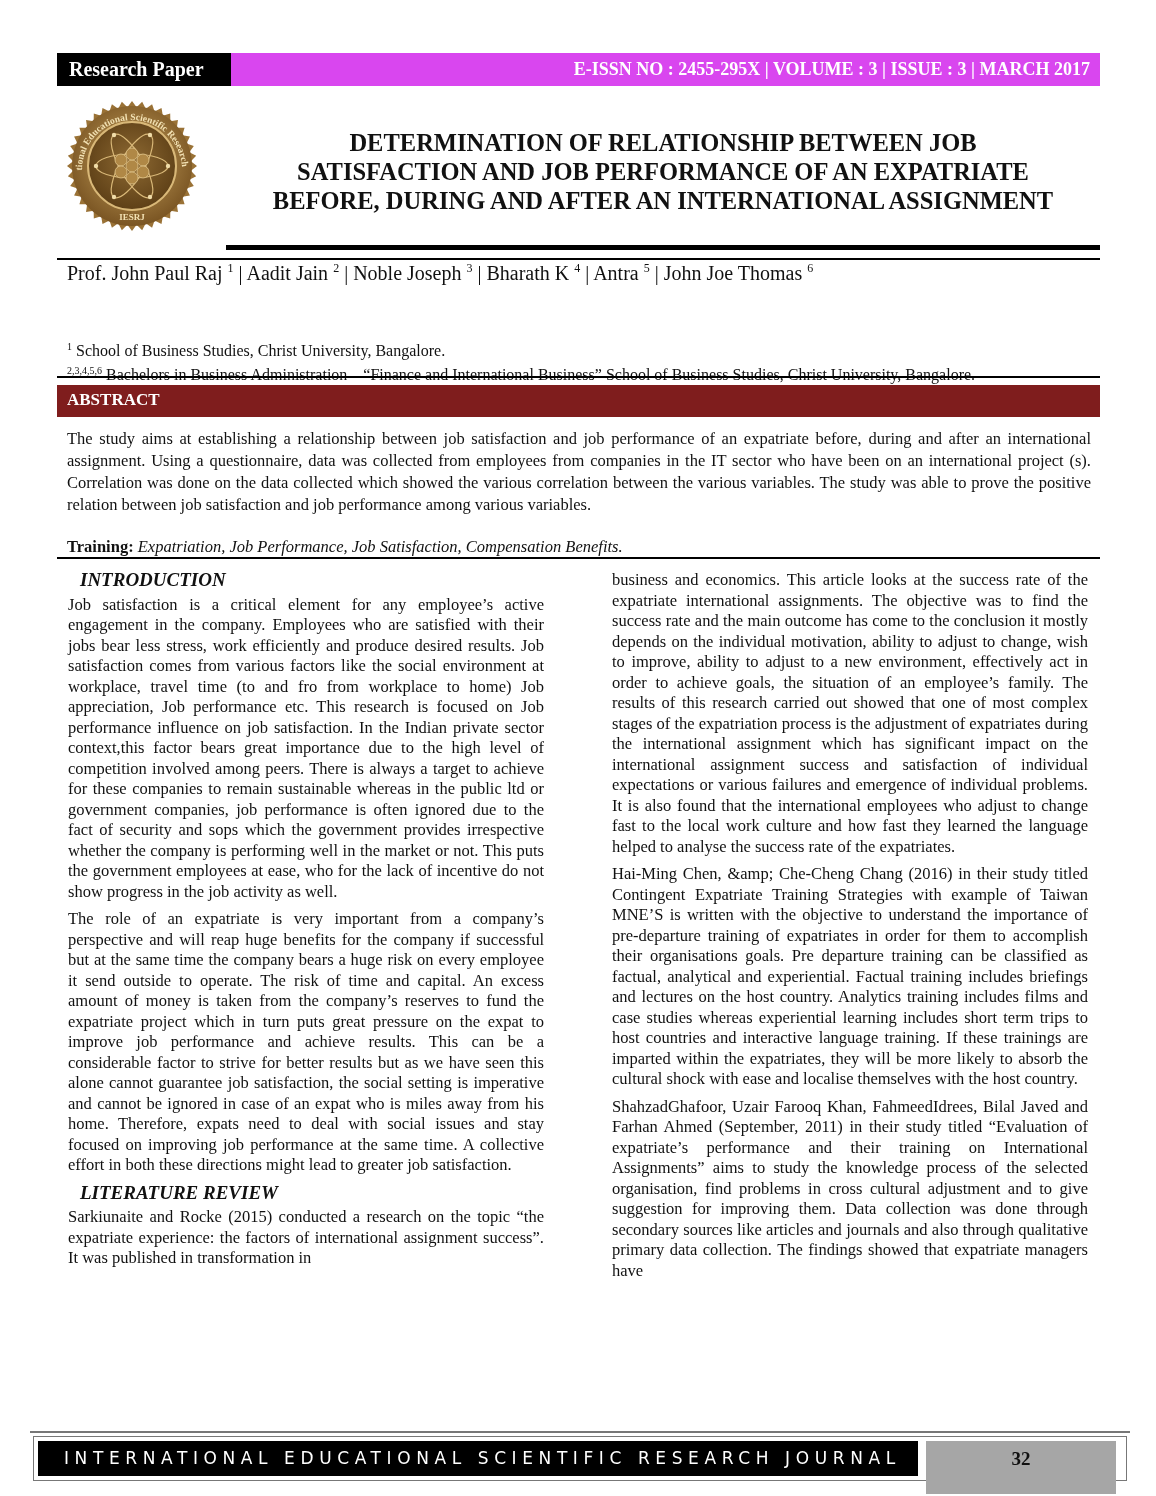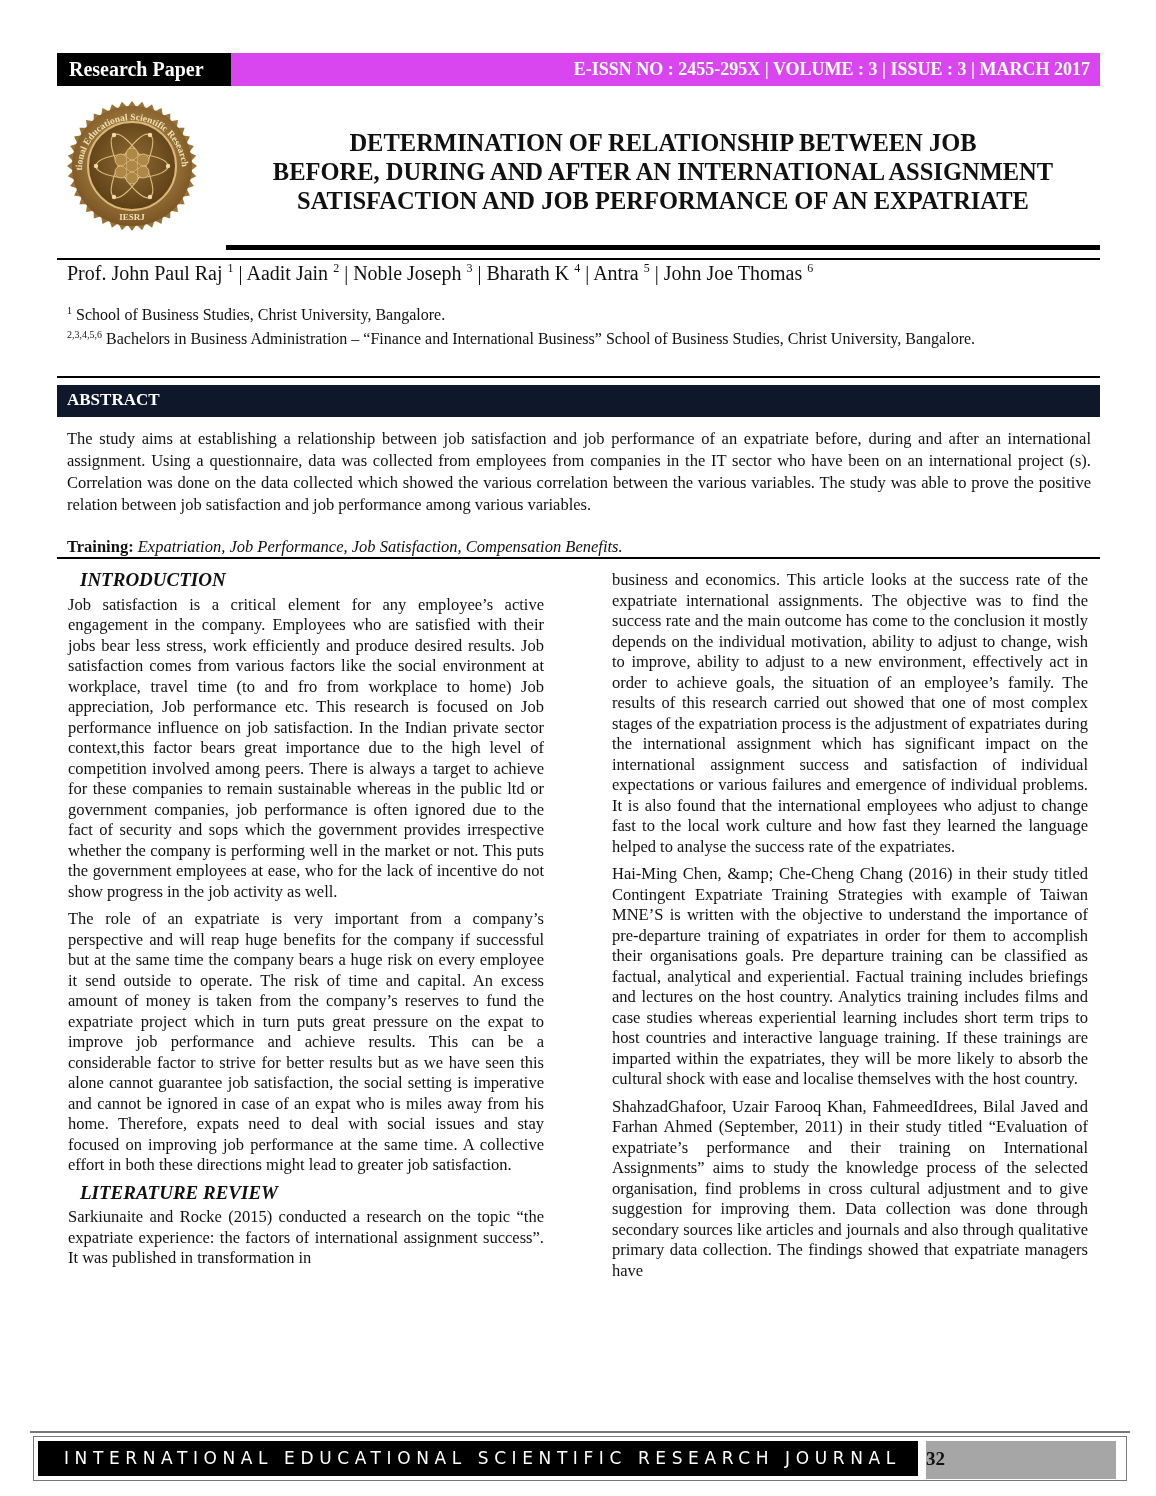--- a/index.html
+++ b/index.html
@@ -94,8 +94,8 @@
 
 <div class="title">
   <div>DETERMINATION OF RELATIONSHIP BETWEEN JOB</div>
+  <div>SATISFACTION AND JOB PERFORMANCE OF AN EXPATRIATE</div>
   <div>BEFORE, DURING AND AFTER AN INTERNATIONAL ASSIGNMENT</div>
-  <div>SATISFACTION AND JOB PERFORMANCE OF AN EXPATRIATE</div>
 </div>
 <div class="title-rule"></div>
 <div class="thin-rule" style="top:258px;"></div>

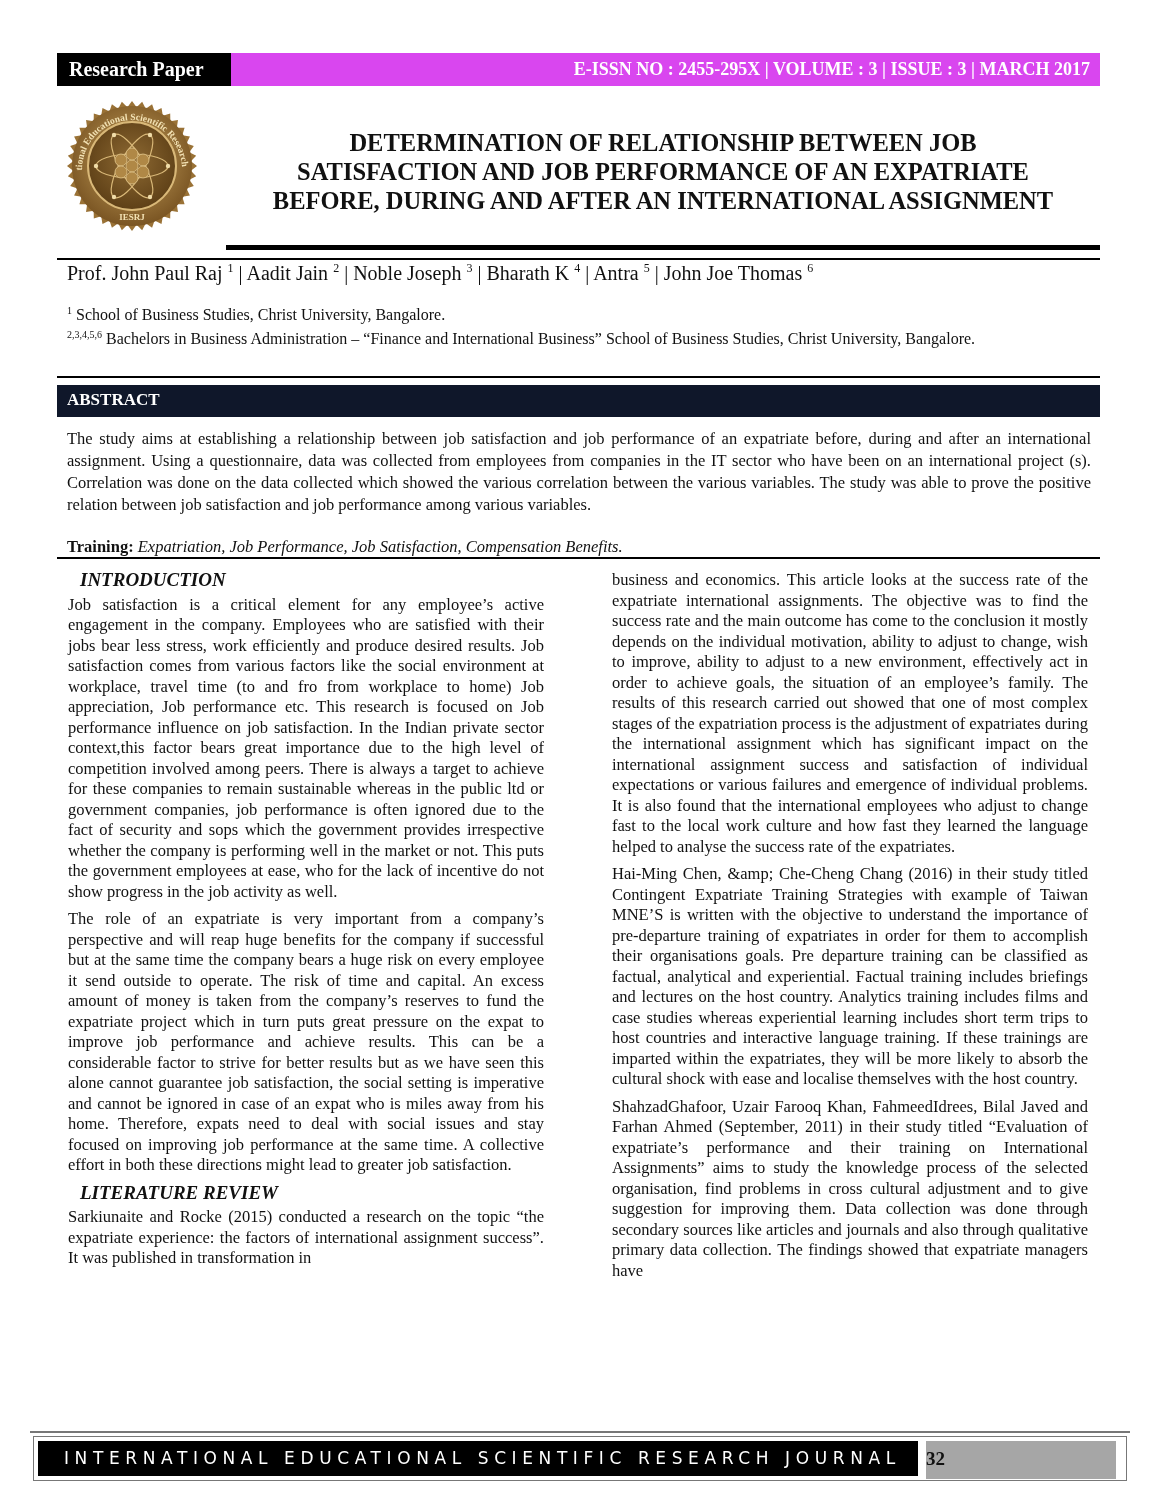--- a/index.html
+++ b/index.html
@@ -17,7 +17,7 @@
 
   .authors { position: absolute; left: 67px; top: 261px; font-size: 20px; white-space: nowrap; }
   .authors sup { font-size: 12px; }
-  .affil { position: absolute; left: 67px; width: 1030px; font-size: 16px; line-height: 22px; }
+  .affil { position: absolute; left: 67px; width: 1030px; font-size: 16px; line-height: 22px; margin-top: 36px; }
   .affil sup { font-size: 10px; }
 
   .abstract-bar { position: absolute; left: 57px; top: 385px; width: 1043px; height: 32px; background: #0f172a; color: #fff; font-weight: bold; font-size: 17px; line-height: 30px; padding-left: 10px; box-sizing: border-box; }

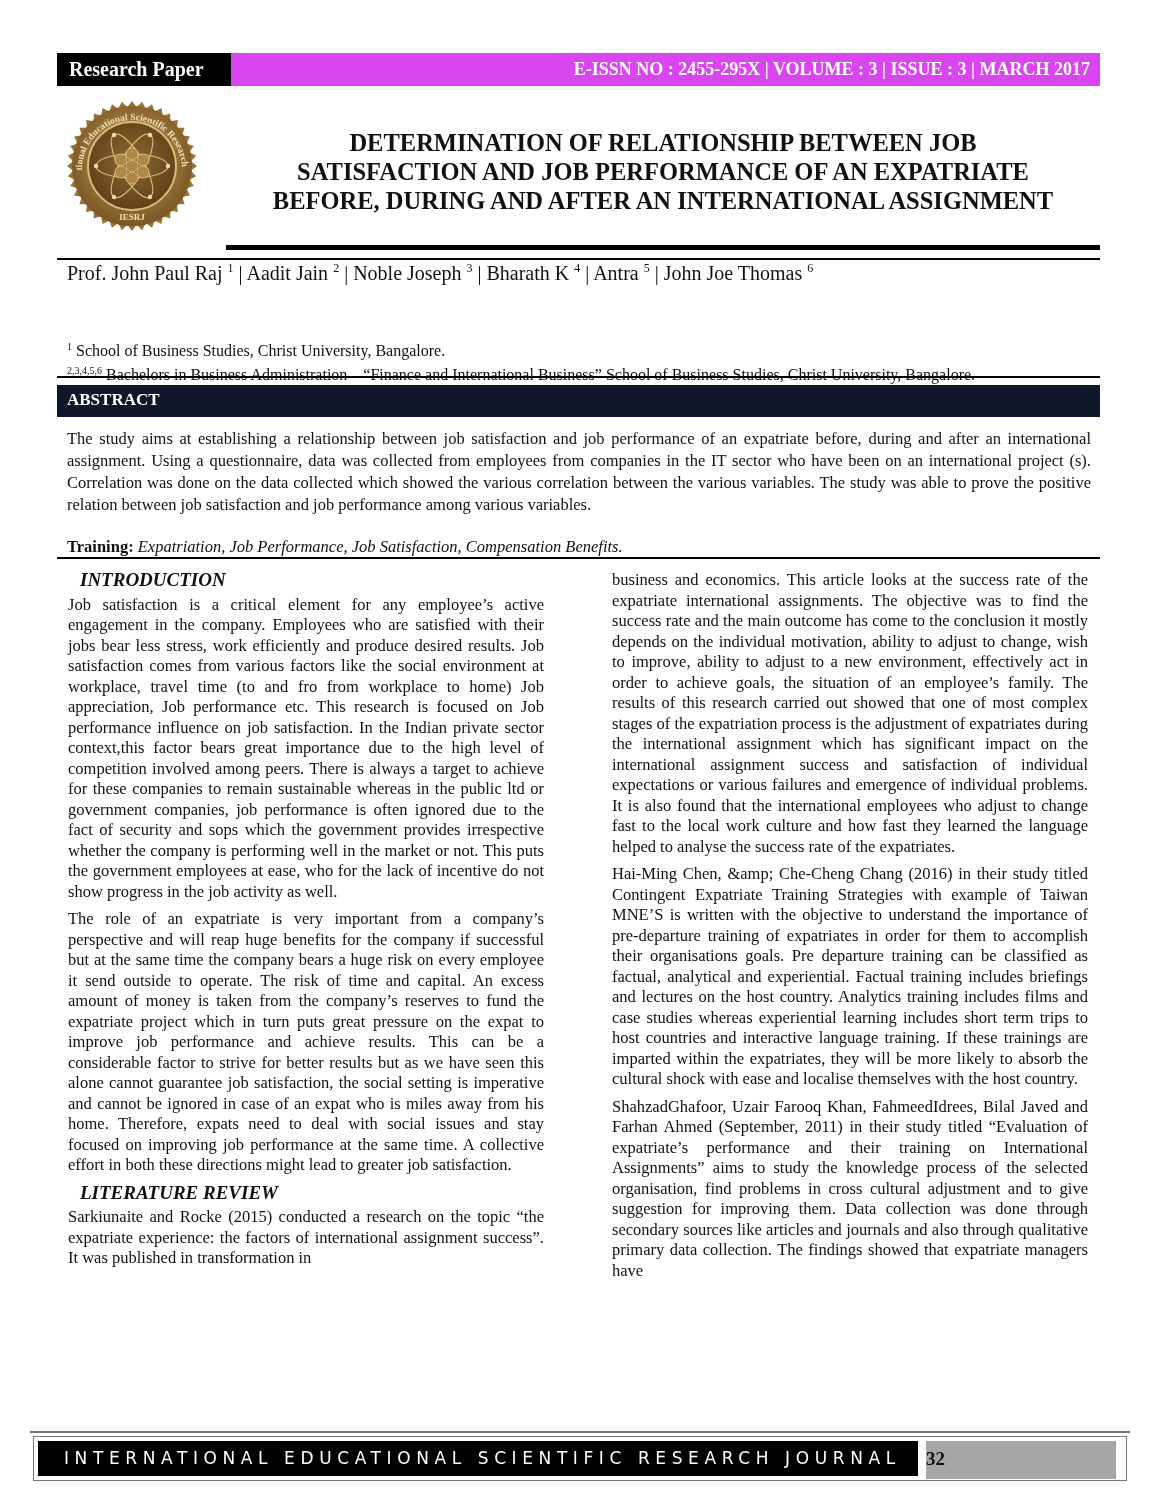--- a/index.html
+++ b/index.html
@@ -20,7 +20,7 @@
   .affil { position: absolute; left: 67px; width: 1030px; font-size: 16px; line-height: 22px; margin-top: 36px; }
   .affil sup { font-size: 10px; }
 
-  .abstract-bar { position: absolute; left: 57px; top: 385px; width: 1043px; height: 32px; background: #0f172a; color: #fff; font-weight: bold; font-size: 17px; line-height: 30px; padding-left: 10px; box-sizing: border-box; }
+  .abstract-bar { position: absolute; left: 57px; top: 385px; width: 1043px; height: 32px; background: #7f1d1d; color: #fff; font-weight: bold; font-size: 17px; line-height: 30px; padding-left: 10px; box-sizing: border-box; }
   .abstract-text { position: absolute; left: 67px; top: 428px; width: 1024px; font-size: 16.5px; line-height: 22px; text-align: justify; text-align-last: left; }
   .keywords { position: absolute; left: 67px; top: 537px; font-size: 16.5px; }
   .keywords b { font-weight: bold; font-style: normal; }

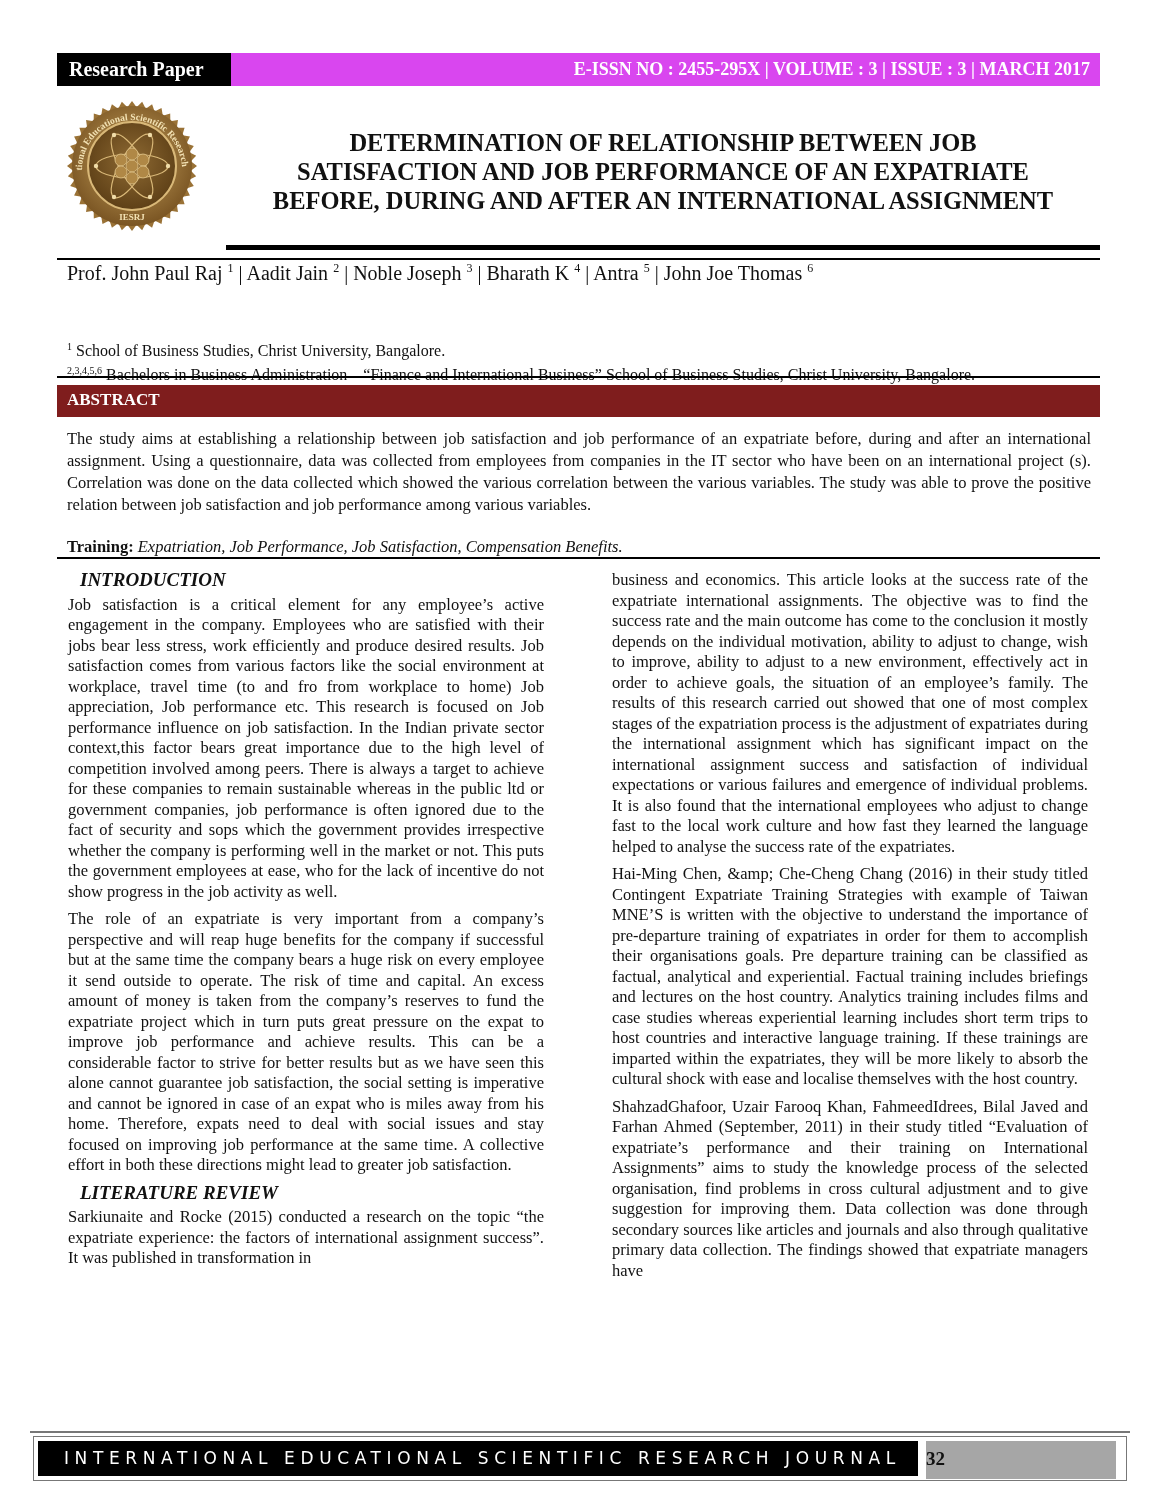--- a/index.html
+++ b/index.html
@@ -35,7 +35,7 @@
   .footer-rule { position: absolute; left: 30px; top: 1431px; width: 1100px; height: 2px; background: #777; }
   .footer { position: absolute; left: 33px; top: 1436px; width: 1094px; height: 45px; border: 1px solid #777; box-sizing: border-box; }
   .footer .journal { position: absolute; left: 4px; top: 4px; width: 880px; height: 35px; background: #000; color: #fff; font-family: "DejaVu Sans", sans-serif; font-size: 17px; letter-spacing: 5.6px; line-height: 35px; padding-left: 26px; box-sizing: border-box; white-space: nowrap; }
-  .footer .page { position: absolute; left: 892px; top: 4px; width: 190px; height: 38px; background: #a6a6a6; color: #111; font-weight: bold; font-size: 19px; line-height: 35px; text-align: left; }
+  .footer .page { position: absolute; left: 892px; top: 4px; width: 190px; height: 53px; background: #a6a6a6; color: #111; font-weight: bold; font-size: 19px; line-height: 35px; text-align: center; }
 </style>
 </head>
 <body>

